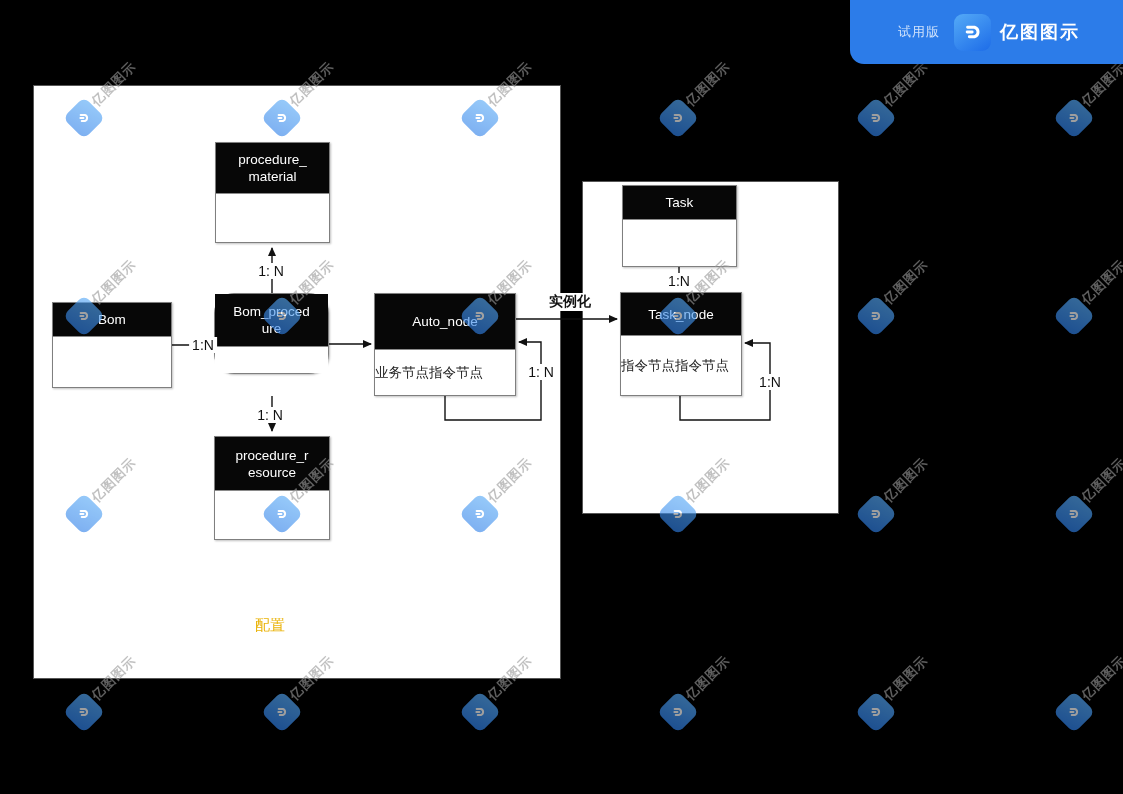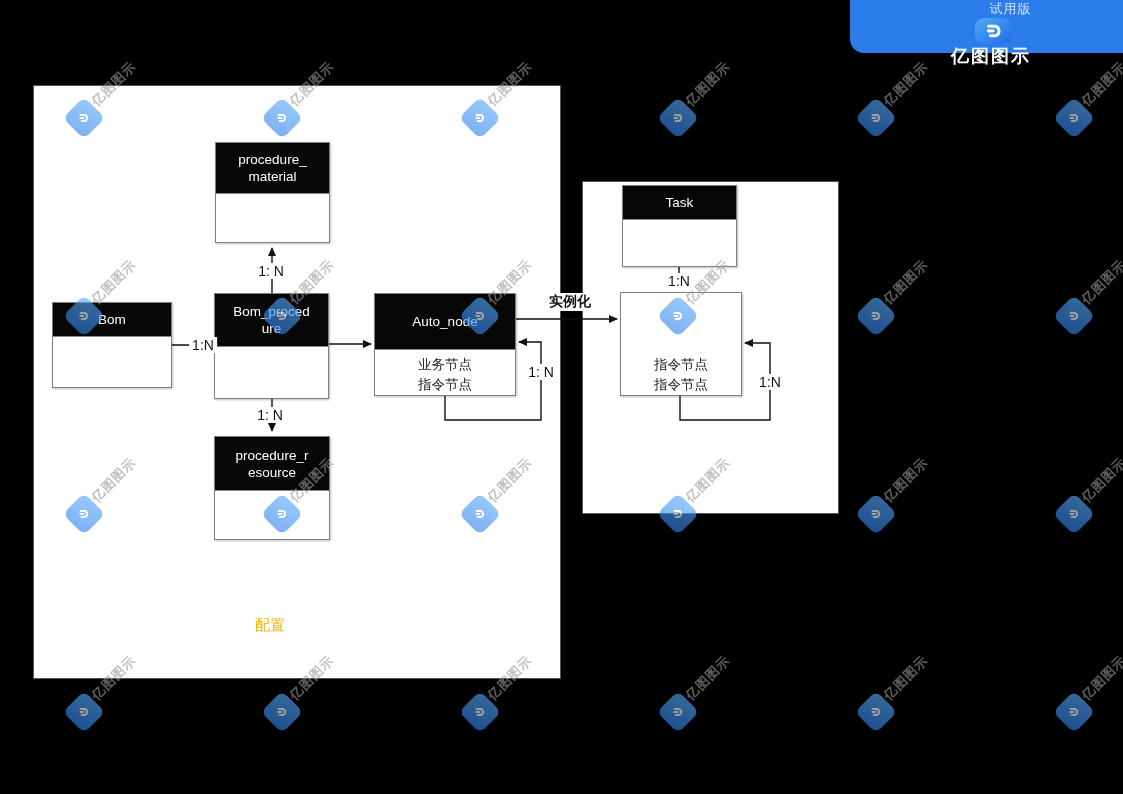--- a/index.html
+++ b/index.html
@@ -34,9 +34,9 @@
   .wm-text{position:absolute;left:30px;top:-34px;transform:translate(-50%,-50%) rotate(-45deg);
            color:#9a9a9a;font-size:13px;letter-spacing:1px;white-space:nowrap;font-weight:bold;}
   
-  #banner{position:absolute;left:850px;top:0;width:273px;height:53px;background:#2C7CE9;
+  #banner{position:absolute;left:850px;top:0;width:273px;height:64px;background:#2C7CE9;
           border-radius:0 0 0 14px;display:flex;align-items:center;z-index:6;
-          box-shadow:0 2px 6px rgba(0,0,0,.55);flex-direction:column;}
+          box-shadow:0 2px 6px rgba(0,0,0,.55);}
   #banner .trial{margin-left:48px;color:#CFE2FB;font-size:13px;letter-spacing:1px;}
   #banner .tile{margin-left:14px;width:37px;height:37px;border-radius:9px;
                 background:linear-gradient(145deg,#54AAF7 0%,#1D6CE8 100%);

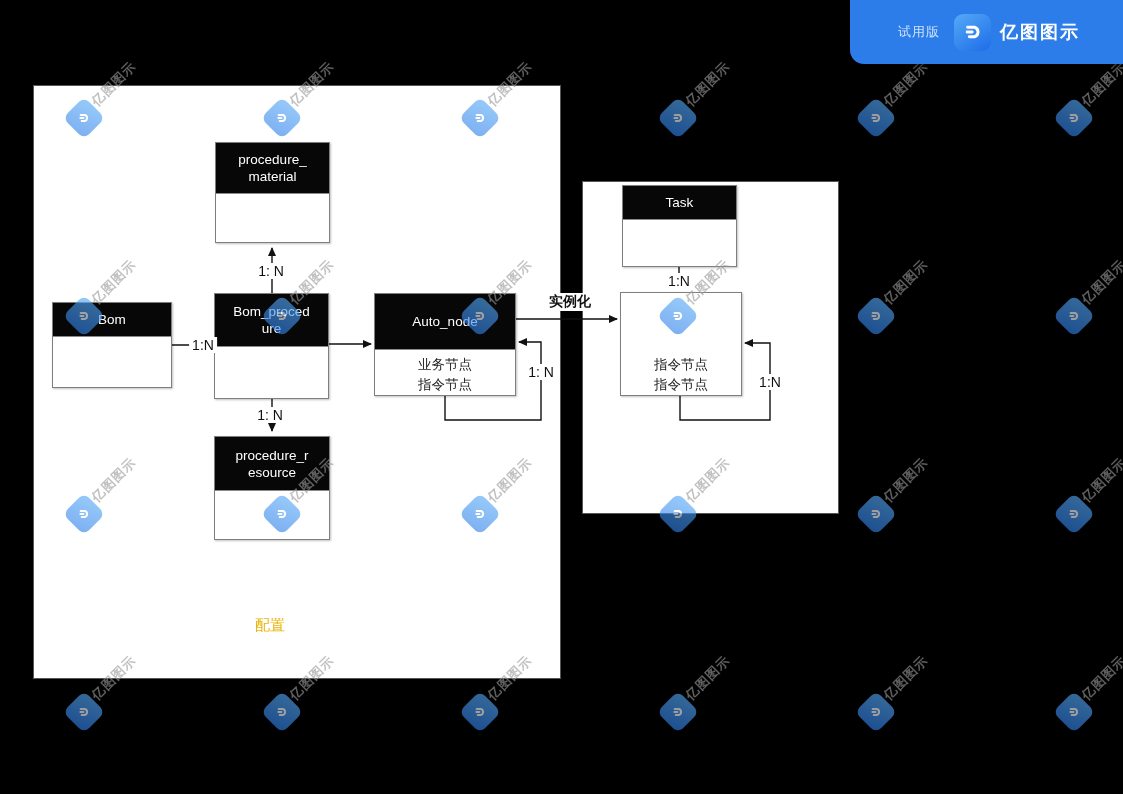--- a/index.html
+++ b/index.html
@@ -79,7 +79,7 @@
     <div class="e-body"></div>
   </div>
 
-  <div class="entity" style="left:214px;top:293px;width:115px;height:106px;">
+  <div class="entity" style="left:214px;top:293px;width:115px;height:81px;border-radius:20px;">
     <div class="e-header" style="height:53px">Bom_procedure</div>
     <div class="e-body"></div>
   </div>

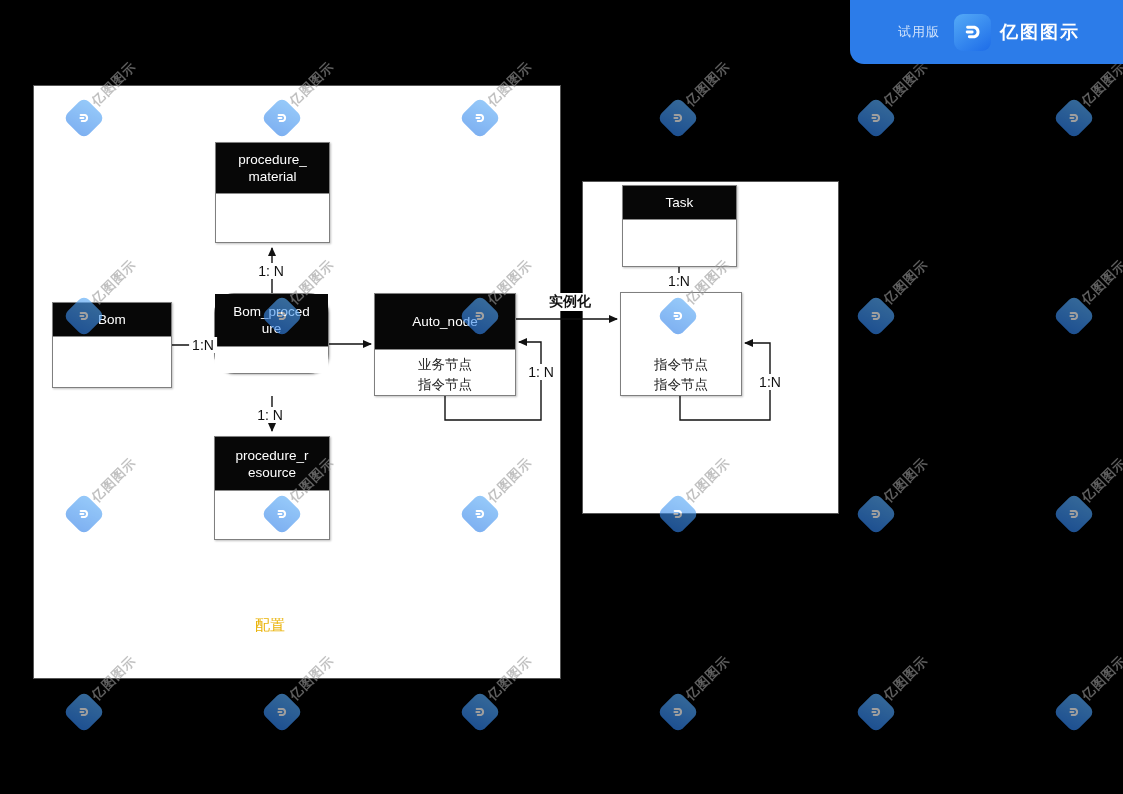--- a/index.html
+++ b/index.html
@@ -103,6 +103,7 @@
   </div>
 
   <div class="entity" style="left:620px;top:292px;width:122px;height:104px;">
+    <div class="e-header" style="height:43px">Task_node</div>
     <div class="e-body">
       <div>指令节点</div>
       <div>指令节点</div>

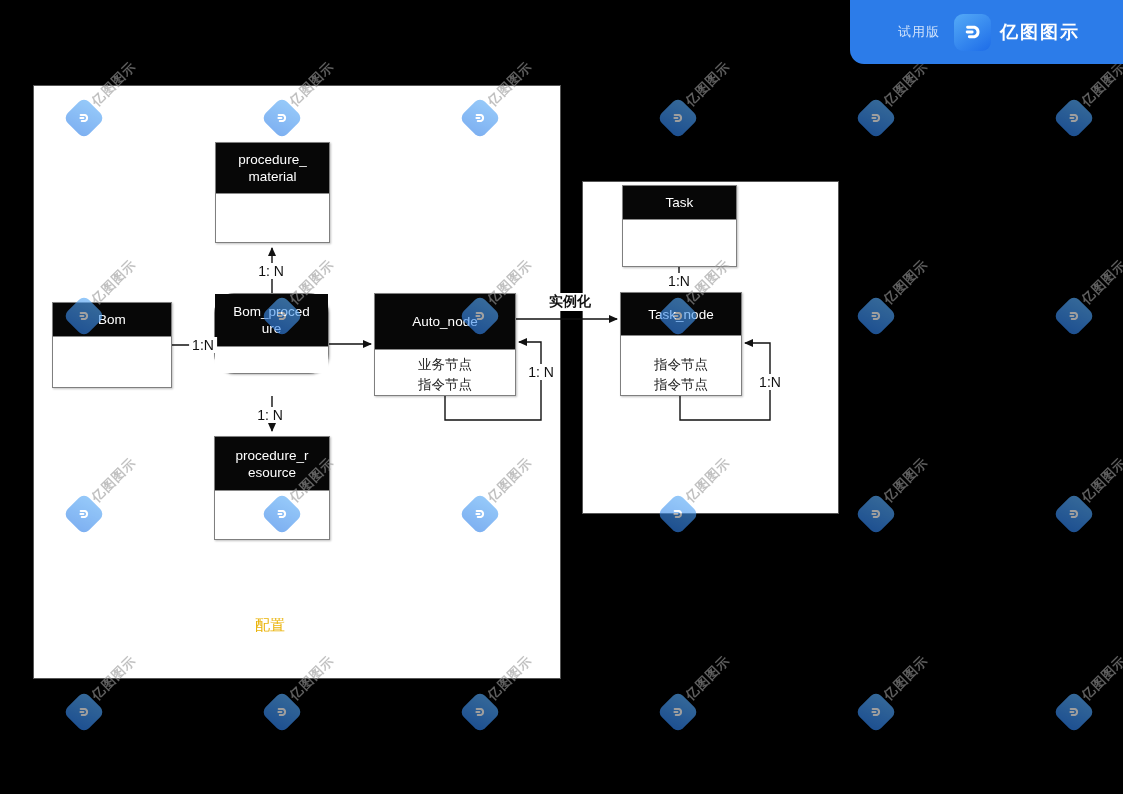--- a/index.html
+++ b/index.html
@@ -17,8 +17,8 @@
   .e-header{background:#070707;color:#fff;display:flex;align-items:center;justify-content:center;
             text-align:center;font-size:13.5px;line-height:17px;padding:2px 18px;box-sizing:border-box;
             border-bottom:1px solid #8a8a8a;word-break:break-all;}
-  .e-body{flex:1;background:#fff;color:#222;display:flex;flex-direction:column;align-items:center;
-          justify-content:flex-end;font-size:13.5px;line-height:20px;}
+  .e-body{flex:1;background:#fff;color:#222;display:flex;align-items:center;
+          justify-content:flex-start;font-size:13.5px;line-height:20px;}
   
   .edge-label{position:absolute;transform:translate(-50%,-50%);background:#fff;color:#111;
               font-size:14px;padding:0 3px;white-space:nowrap;z-index:4;}

